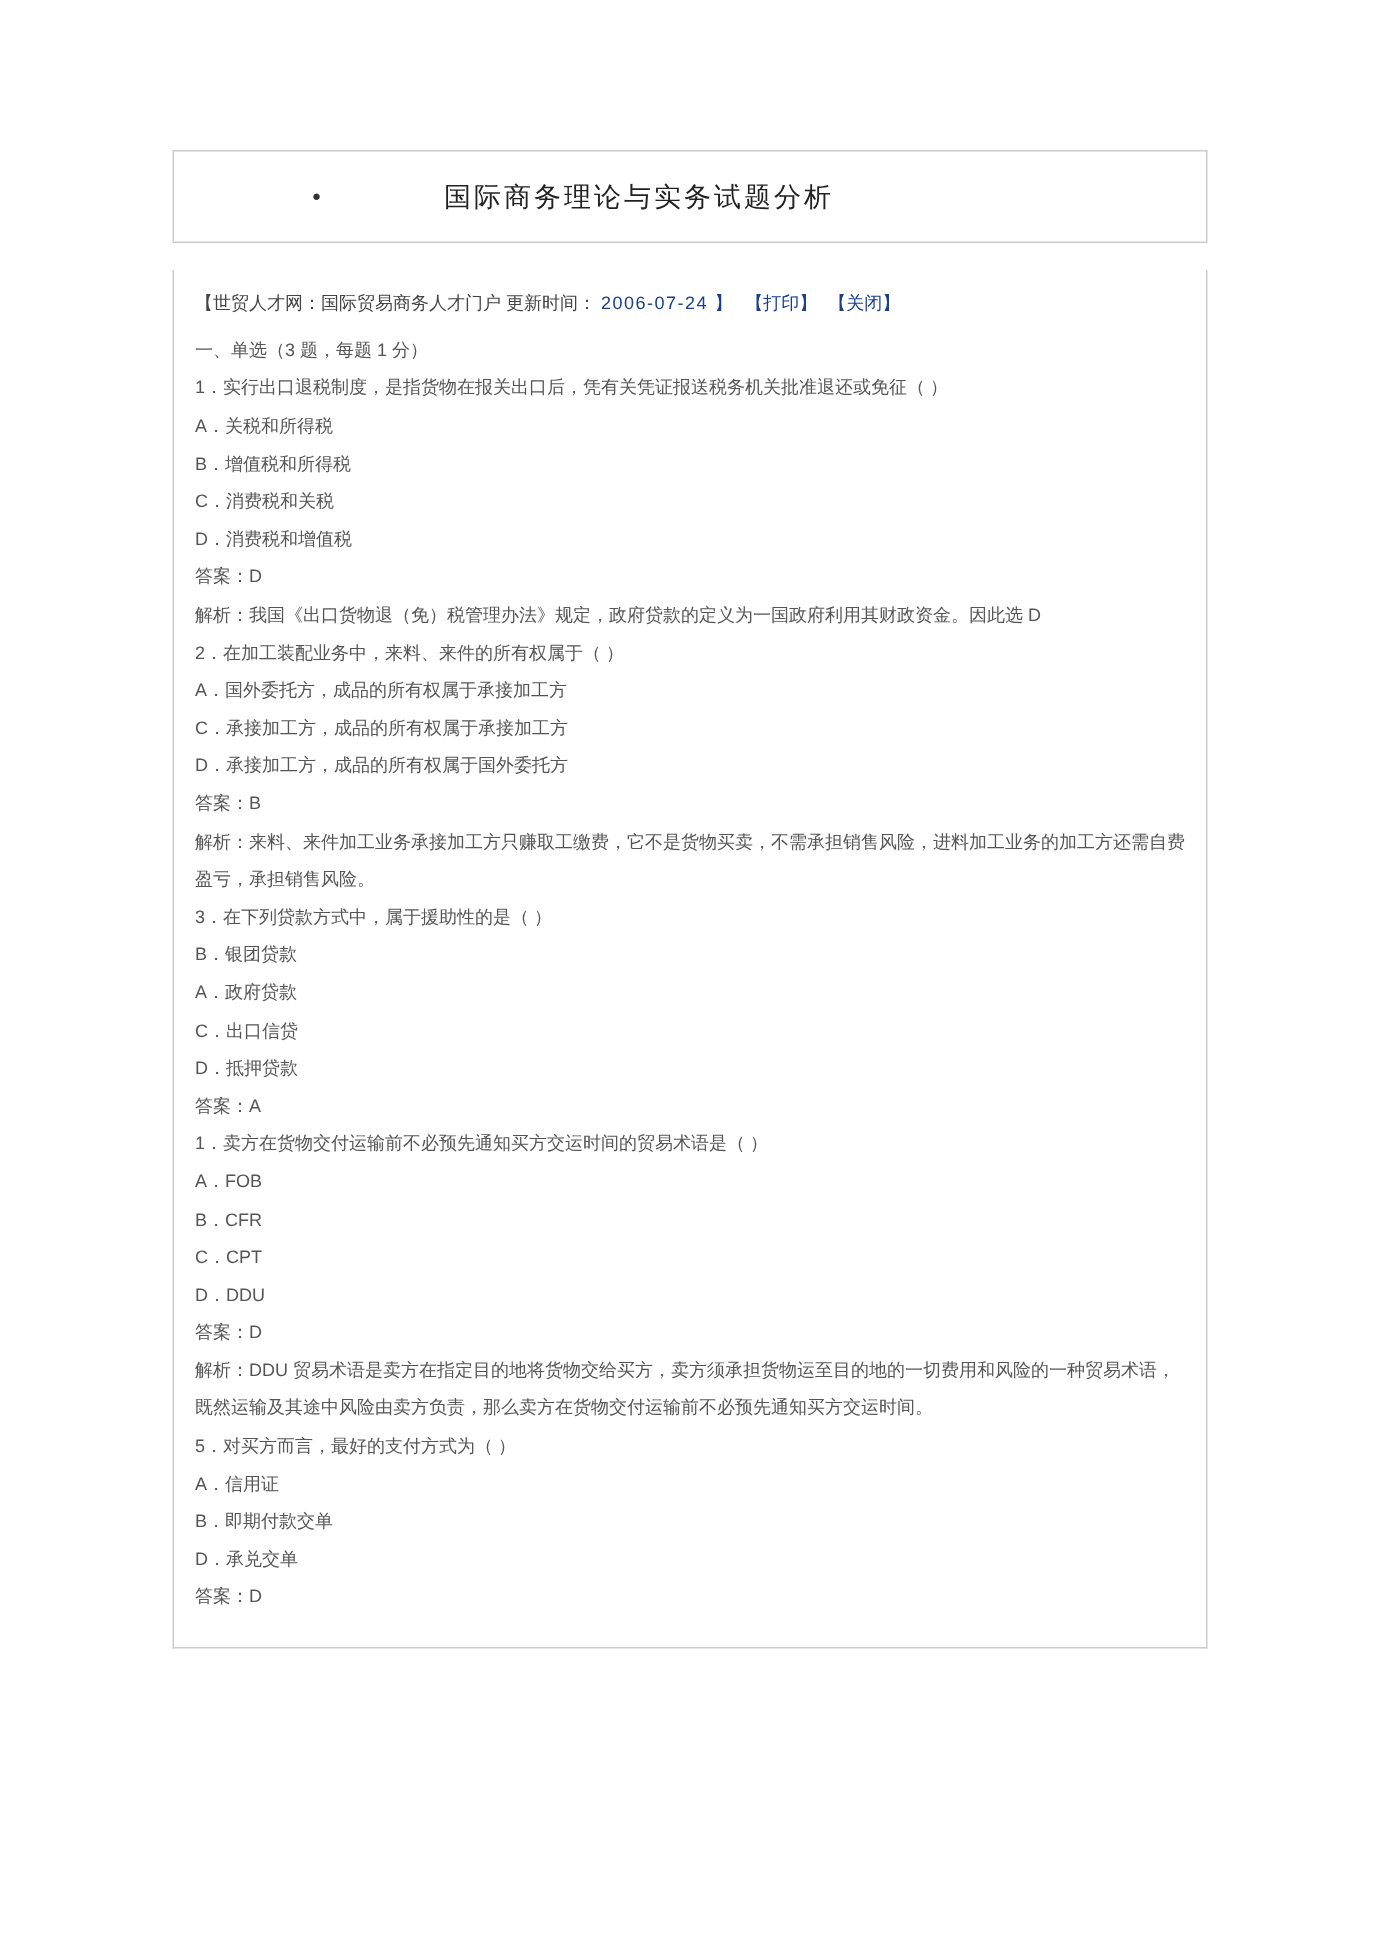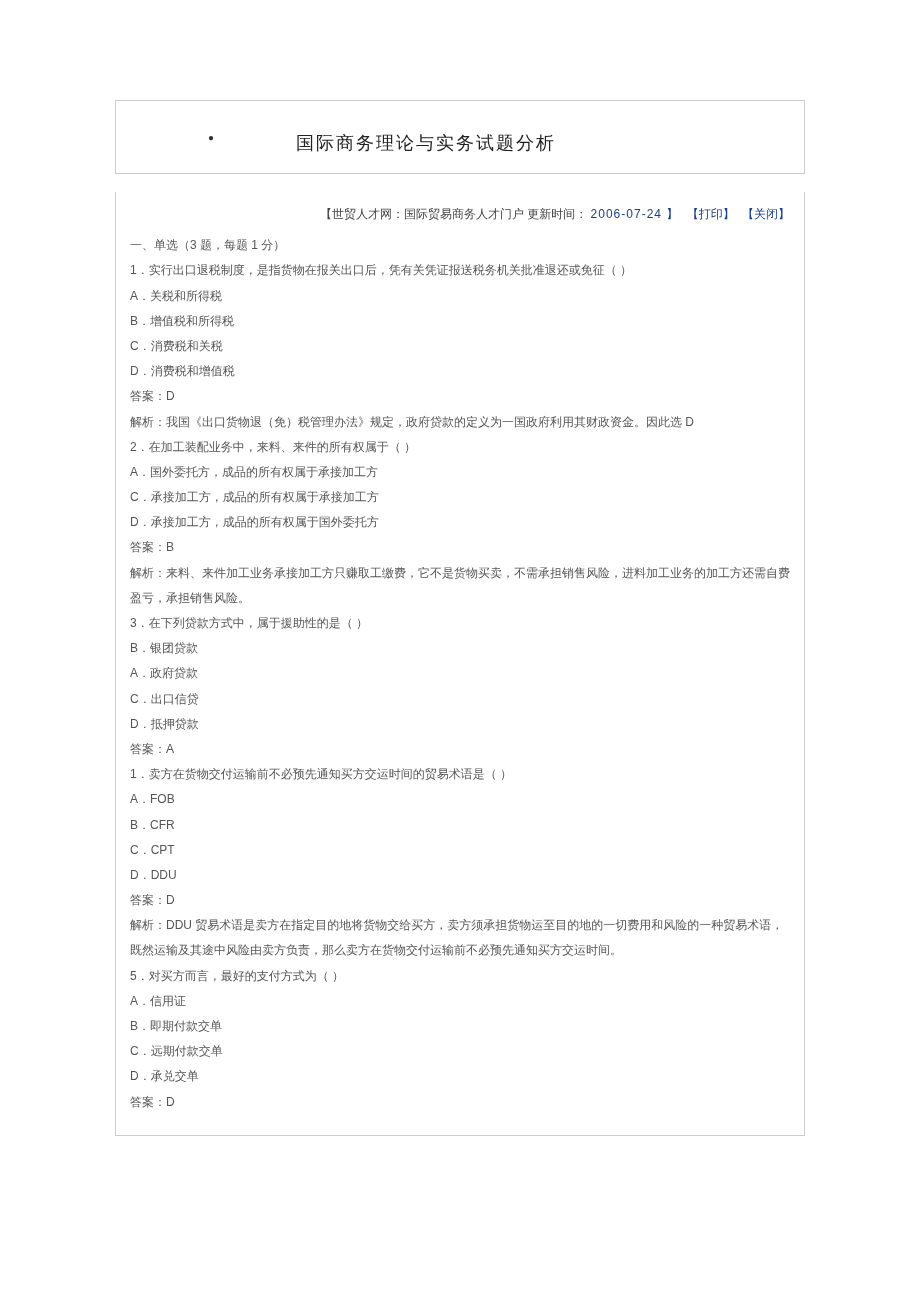--- a/index.html
+++ b/index.html
@@ -31,7 +31,6 @@
     font-size: 18px;
     letter-spacing: 2px;
     color: #222;
-    margin-top: 12px;
   }
   .content-box {
     border-left: 1px solid #ccc;

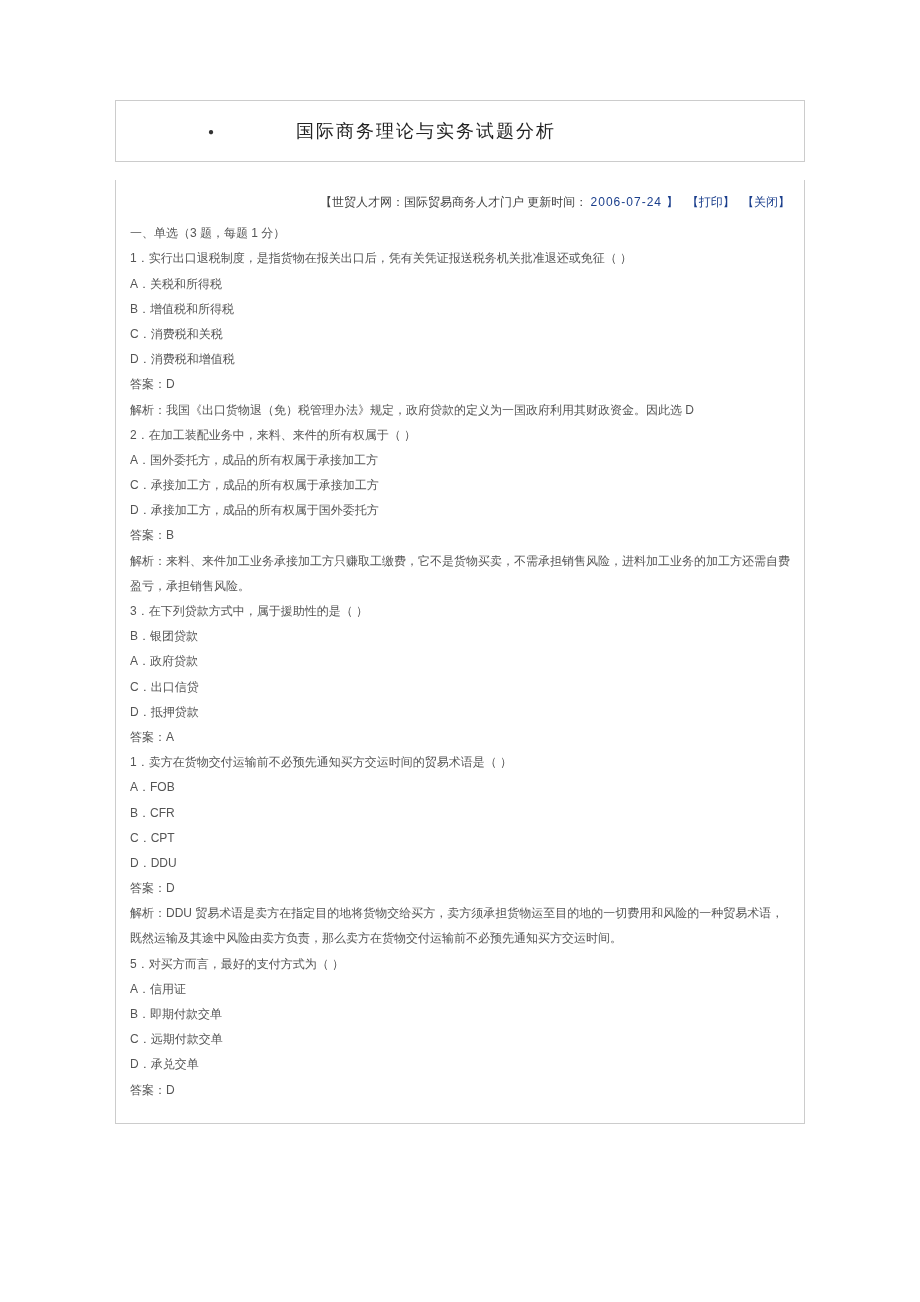--- a/index.html
+++ b/index.html
@@ -42,7 +42,7 @@
     color: #555;
   }
   .meta-line {
-    text-align: right;
+    text-align: left;
     margin-bottom: 6px;
   }
   .meta-line .lab { color: #444; }

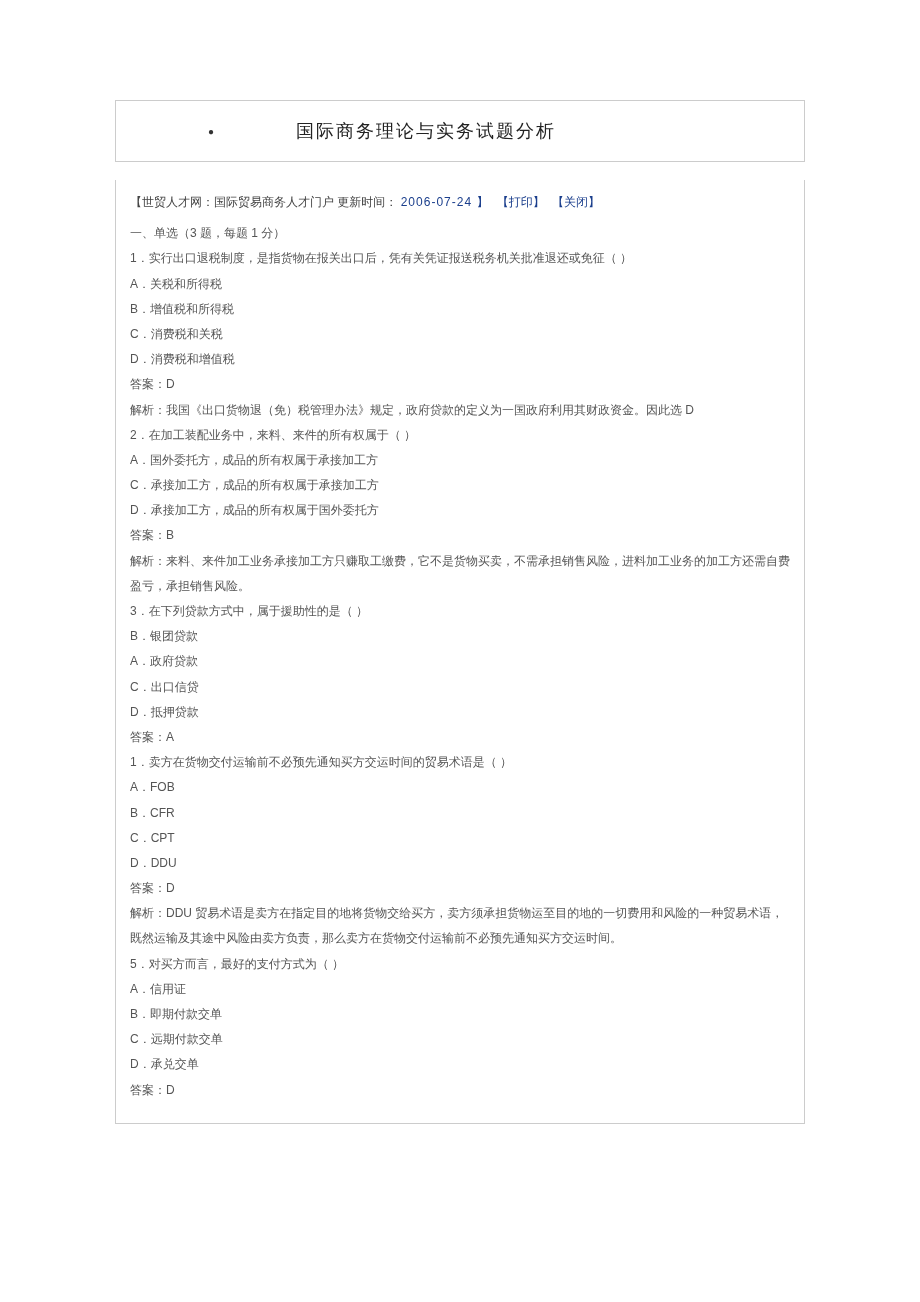--- a/index.html
+++ b/index.html
@@ -105,7 +105,6 @@
     <p class="para">5．对买方而言，最好的支付方式为（ ）</p>
     <p class="para">A．信用证</p>
     <p class="para">B．即期付款交单</p>
-    <p class="para">C．远期付款交单</p>
     <p class="para">D．承兑交单</p>
     <p class="para">答案：D</p>
 

